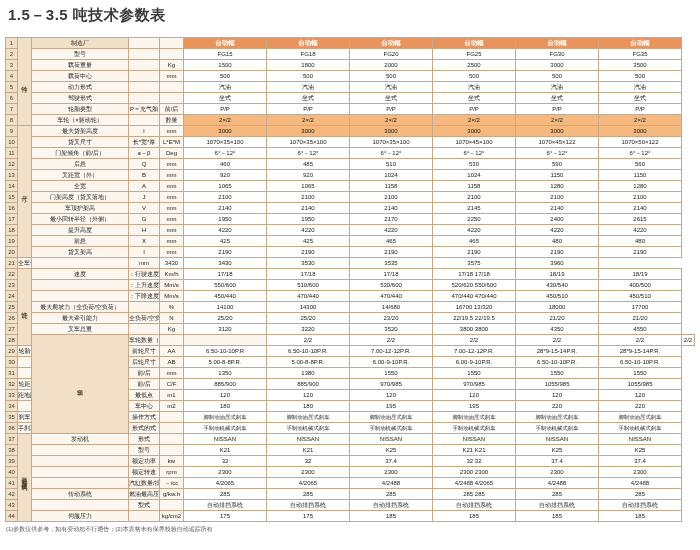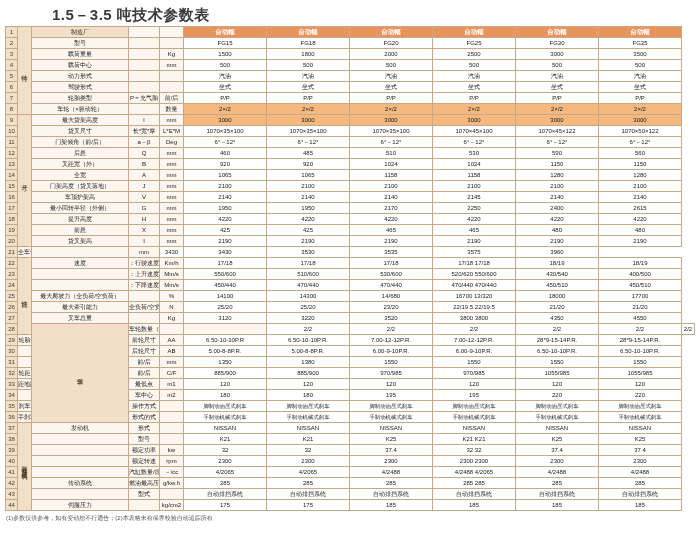--- a/index.html
+++ b/index.html
@@ -4,7 +4,7 @@
 <style>
   html,body{margin:0;padding:0;background:#ffffff;}
   body{width:700px;height:550px;font-family:"Liberation Sans","DejaVu Sans",sans-serif;color:#1a1a1a;}
-  #title{font-size:15px;font-weight:bold;color:#3a3a3a;padding:6px 0 1px 8px;letter-spacing:0.5px;margin-left:44px;}
+  #title{font-size:15px;font-weight:bold;color:#3a3a3a;padding:6px 0 12px 8px;letter-spacing:0.5px;}
   table{border-collapse:collapse;width:690px;margin-left:5px;table-layout:fixed;}
   td{border:1px solid #c8a88a;font-size:6.0px;line-height:1.15;text-align:center;vertical-align:middle;padding:0;height:10px;overflow:hidden;white-space:nowrap;}
   .num{width:11px;background:#f2dfc8;color:#4a3a2a;}

